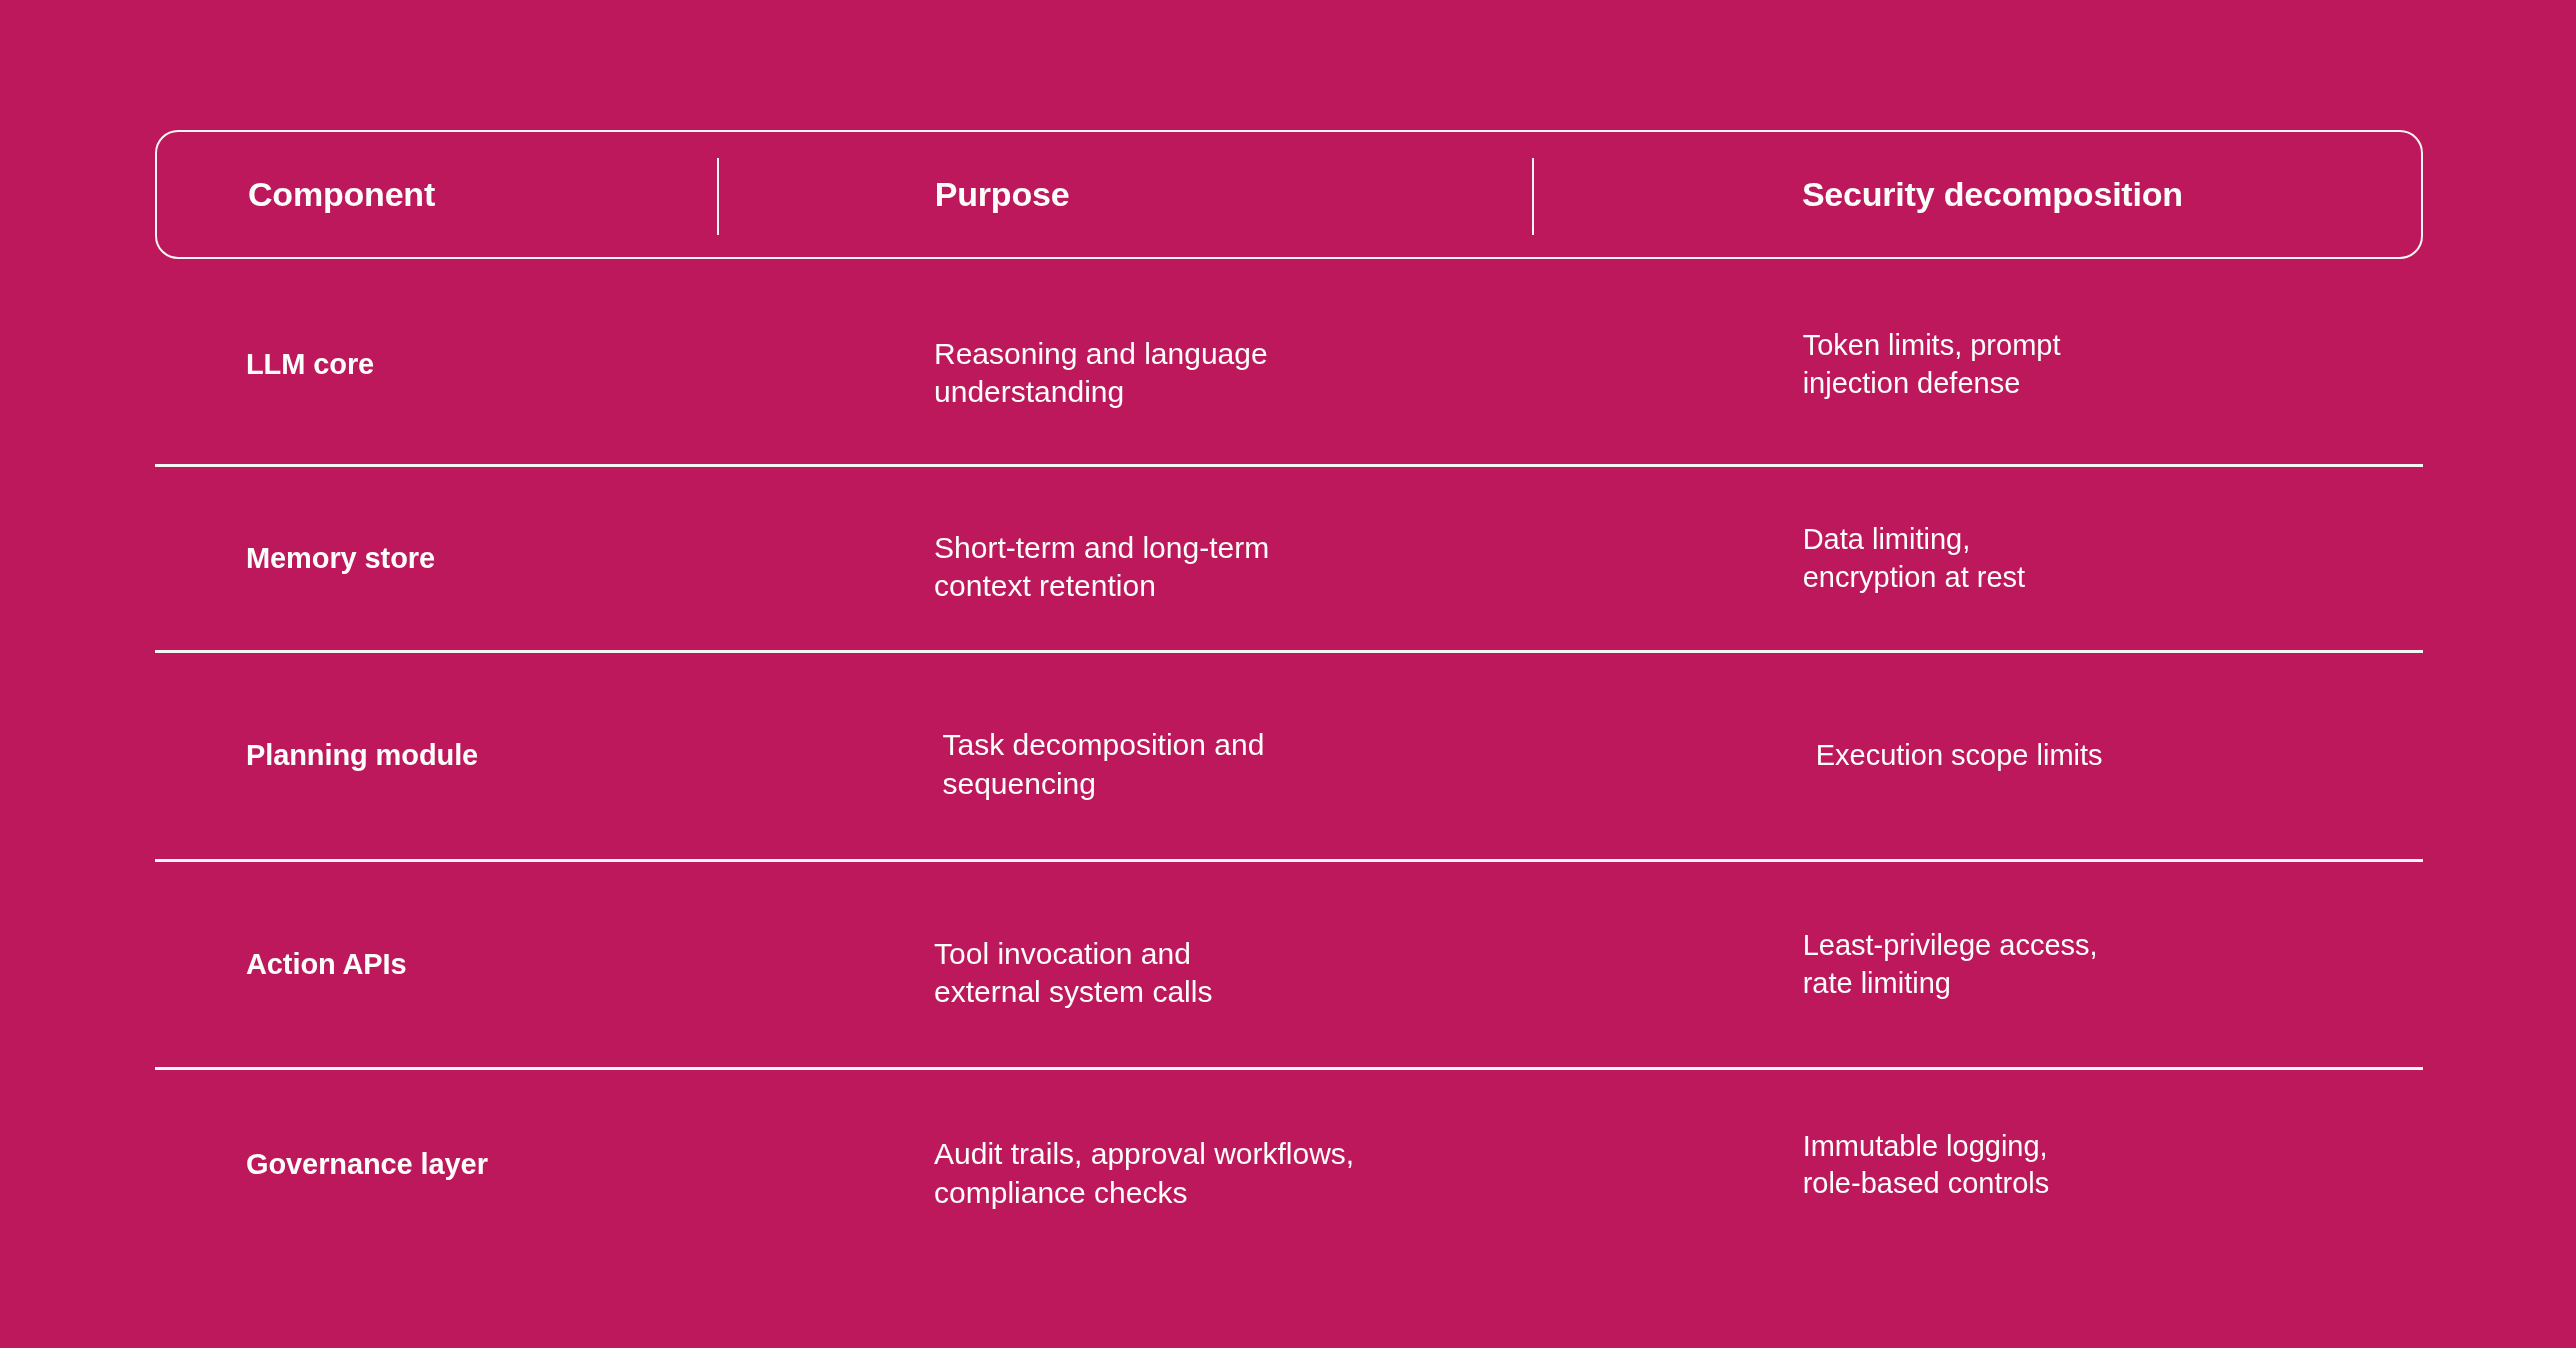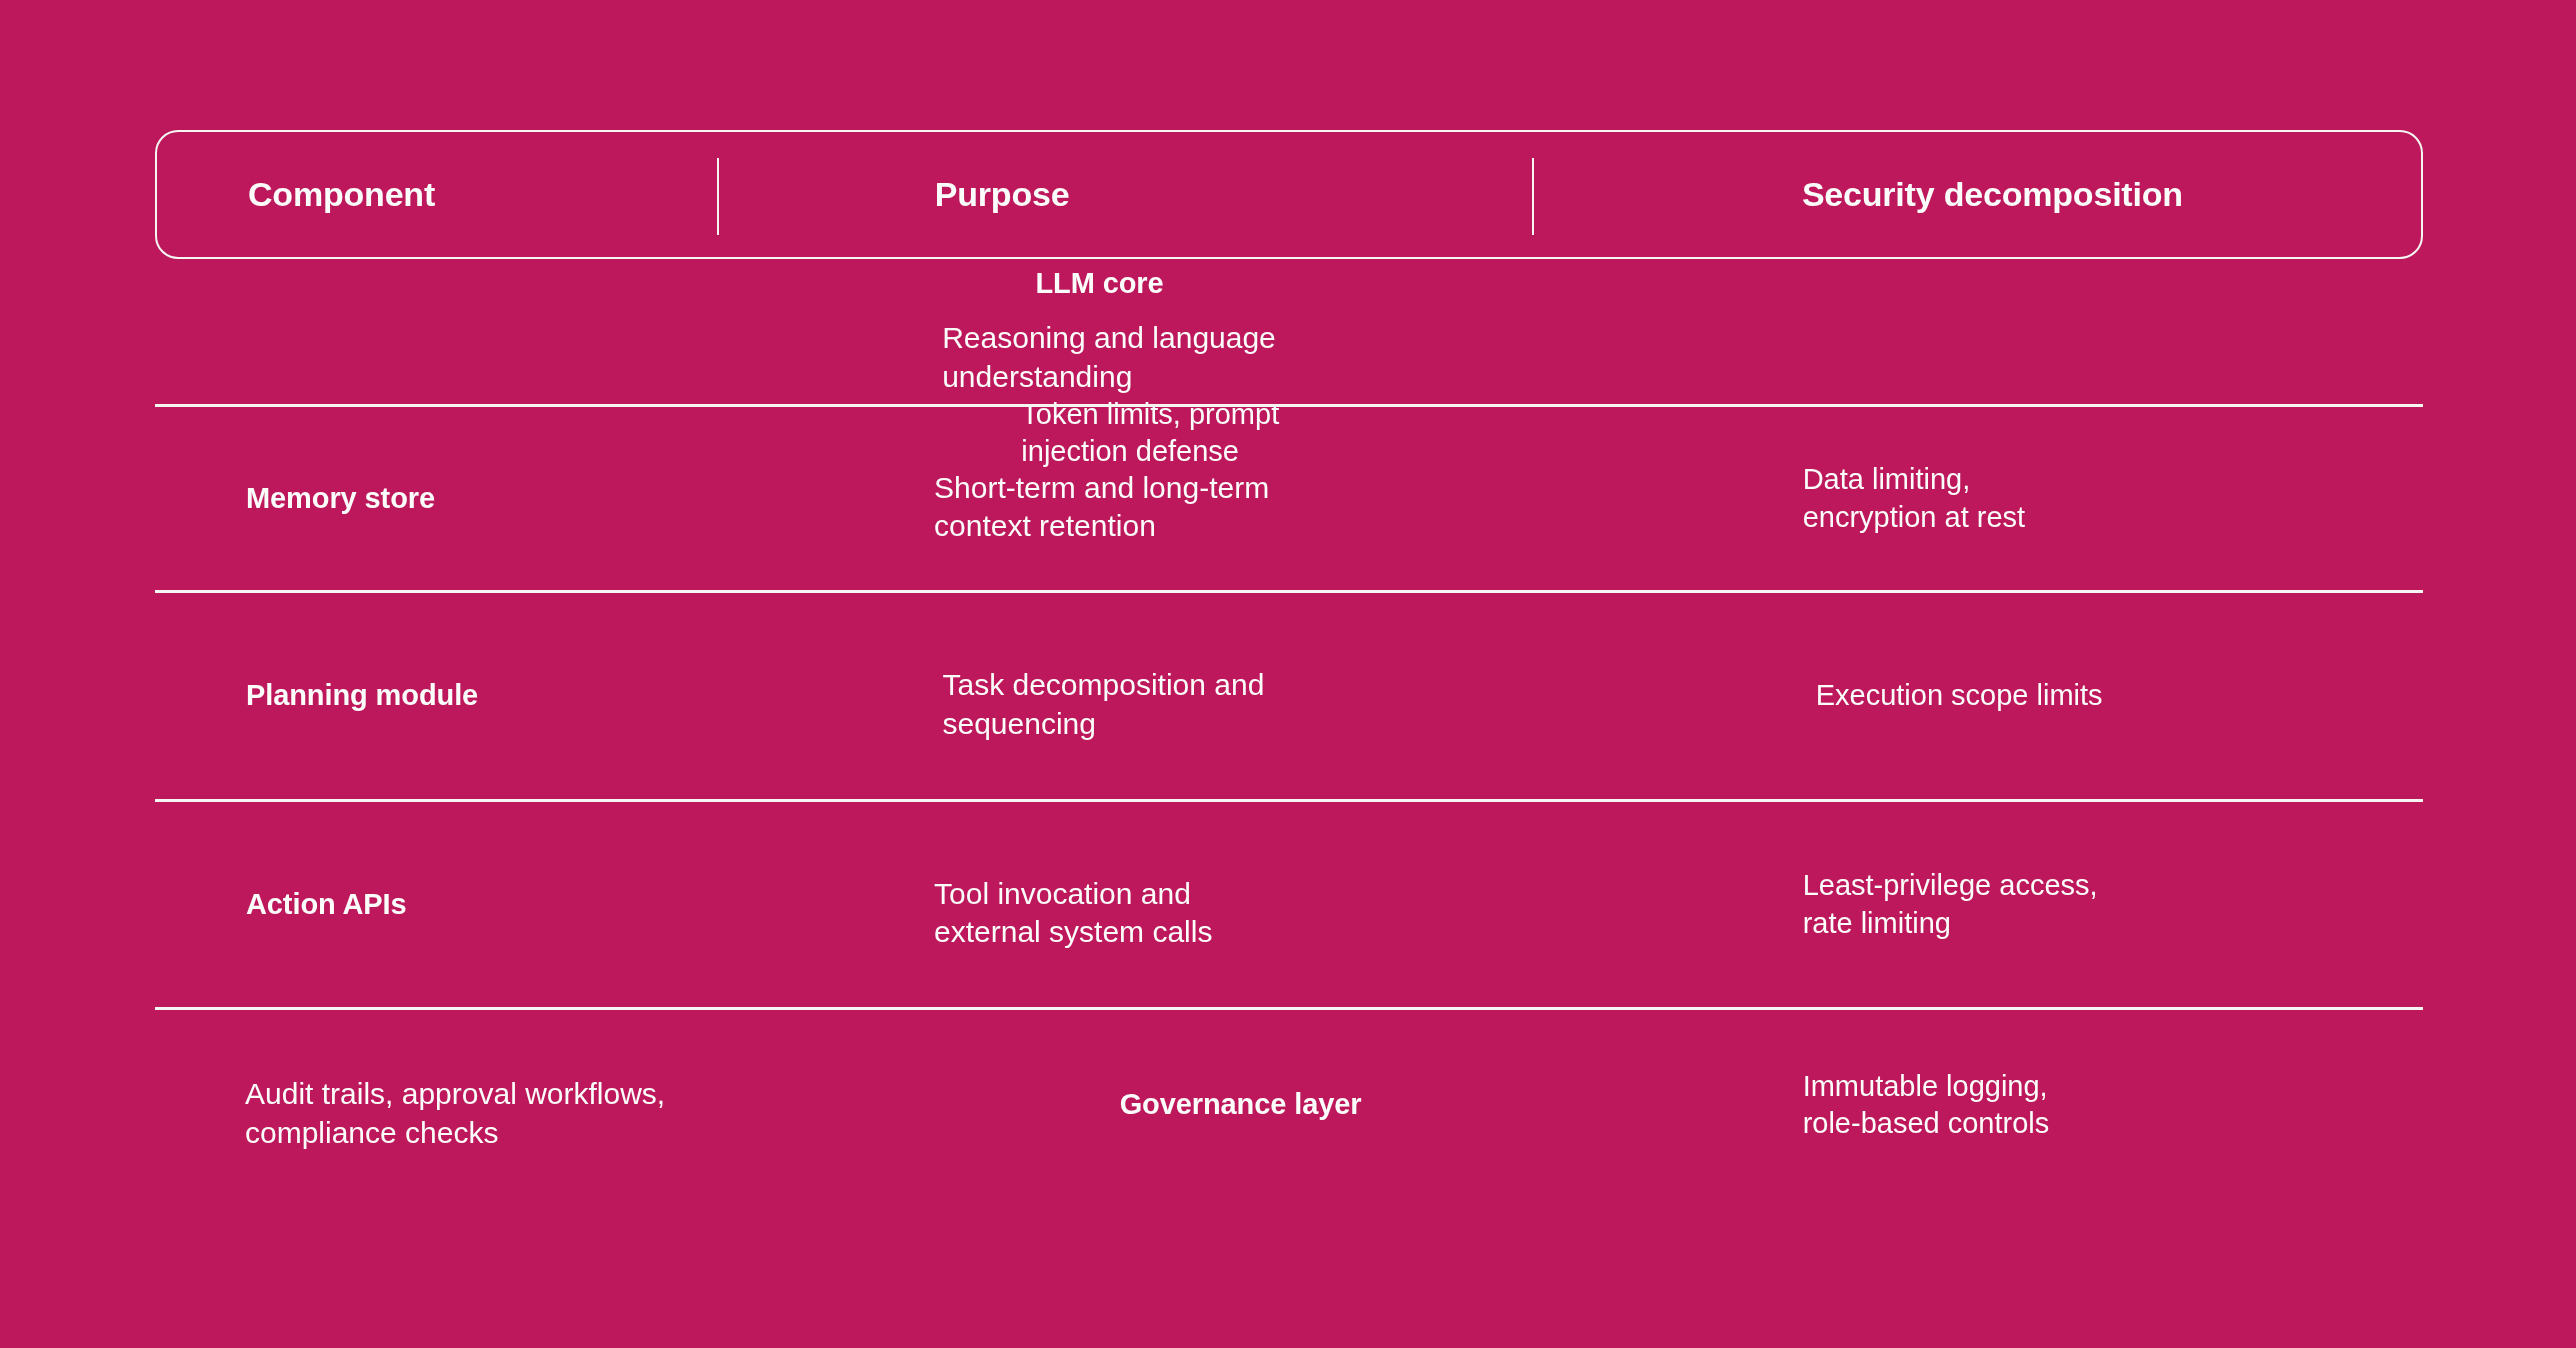--- a/index.html
+++ b/index.html
@@ -69,7 +69,7 @@
     align-items: center;
     box-sizing: border-box;
   }
-  .row.r1 { height: 145px; padding-top: 6.2px; flex-direction: column; }
+  .row.r1 { height: 205px; padding-top: 6.2px; }
   .row.r2 { height: 186px; }
   .row.r3 { height: 209px; gap: 21px; }
   .row.r4 { height: 208px; }

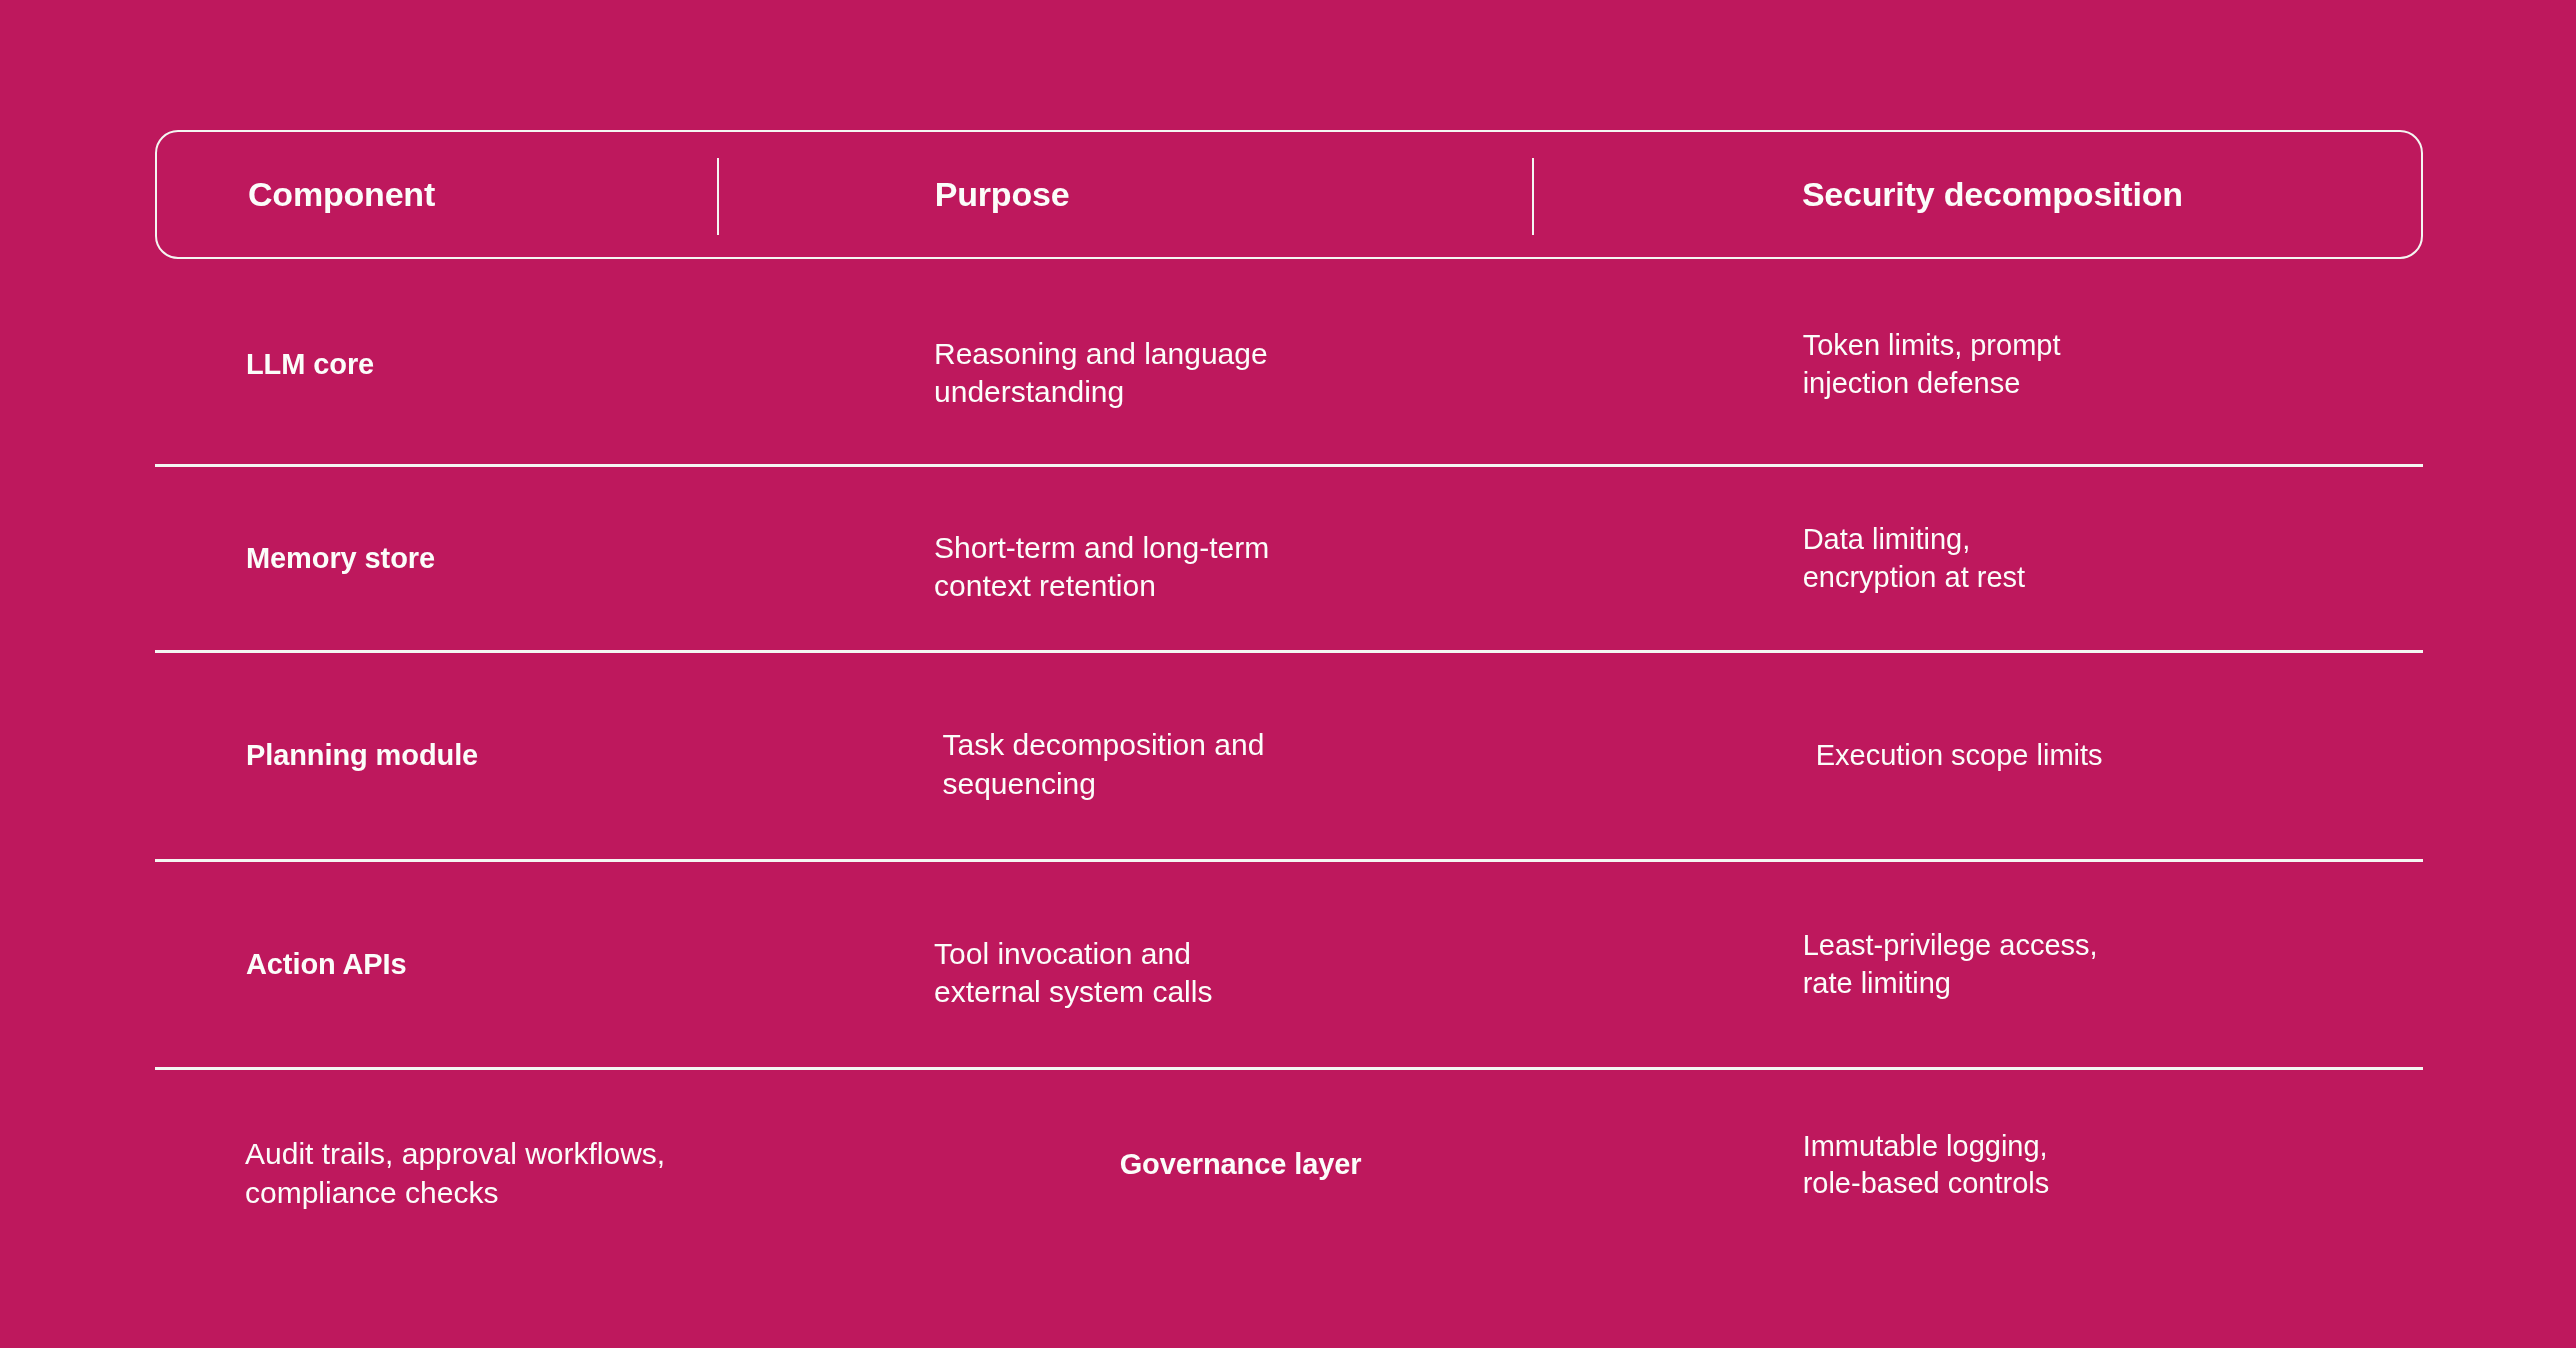--- a/index.html
+++ b/index.html
@@ -169,11 +169,11 @@
       </div>
 
       <div class="row r5">
+        <div class="cell c1">Governance layer</div>
         <div class="cell c2">
           <span class="line">Audit trails, approval workflows,</span>
           <span class="line">compliance checks</span>
         </div>
-        <div class="cell c1">Governance layer</div>
         <div class="cell c3">
           <span class="line">Immutable logging,</span>
           <span class="line">role-based controls</span>

